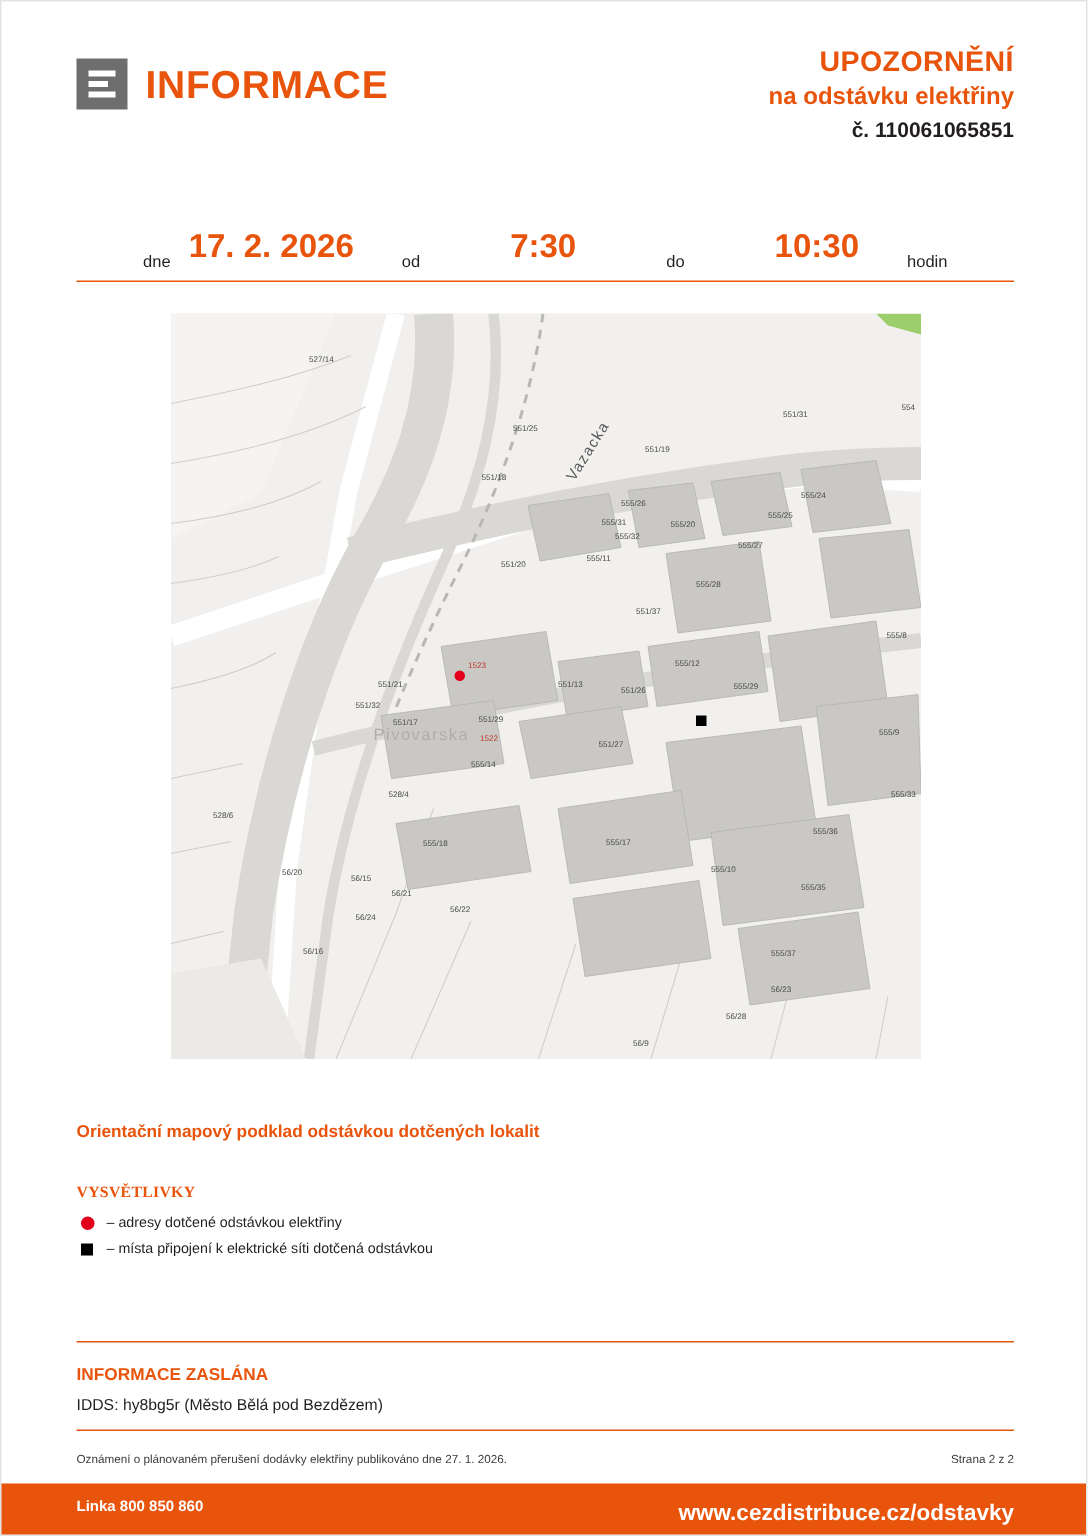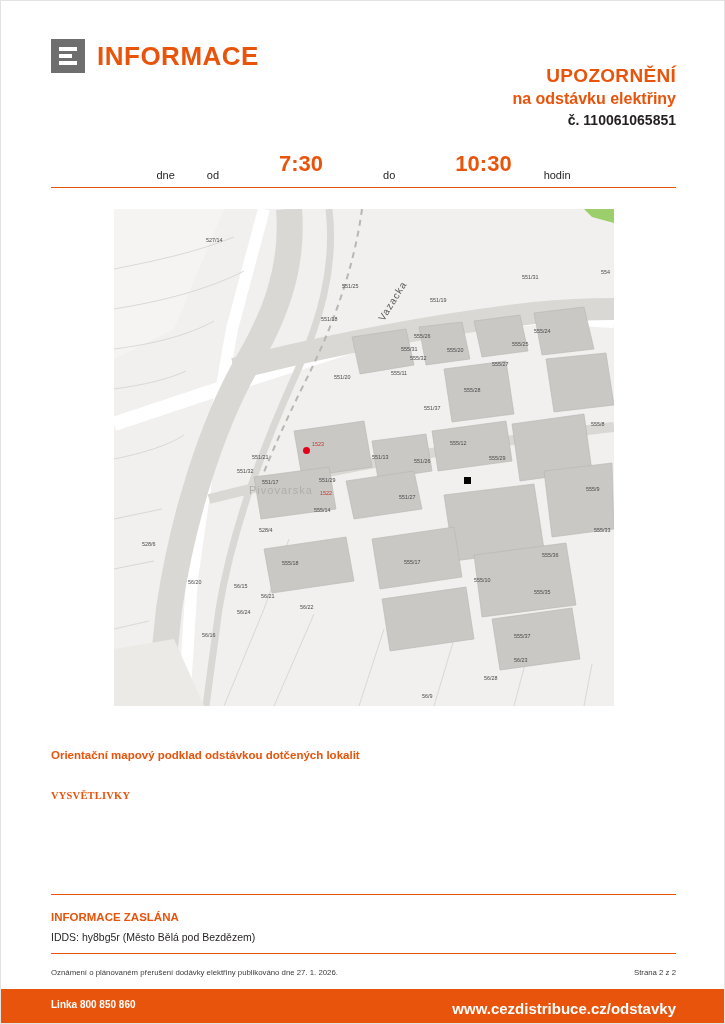--- a/index.html
+++ b/index.html
@@ -65,7 +65,6 @@
     right: 0;
     top: 0;
     text-align: right;
-    margin-top: 34px;
   }
   .hr-line1 {
     font-size: 19px;

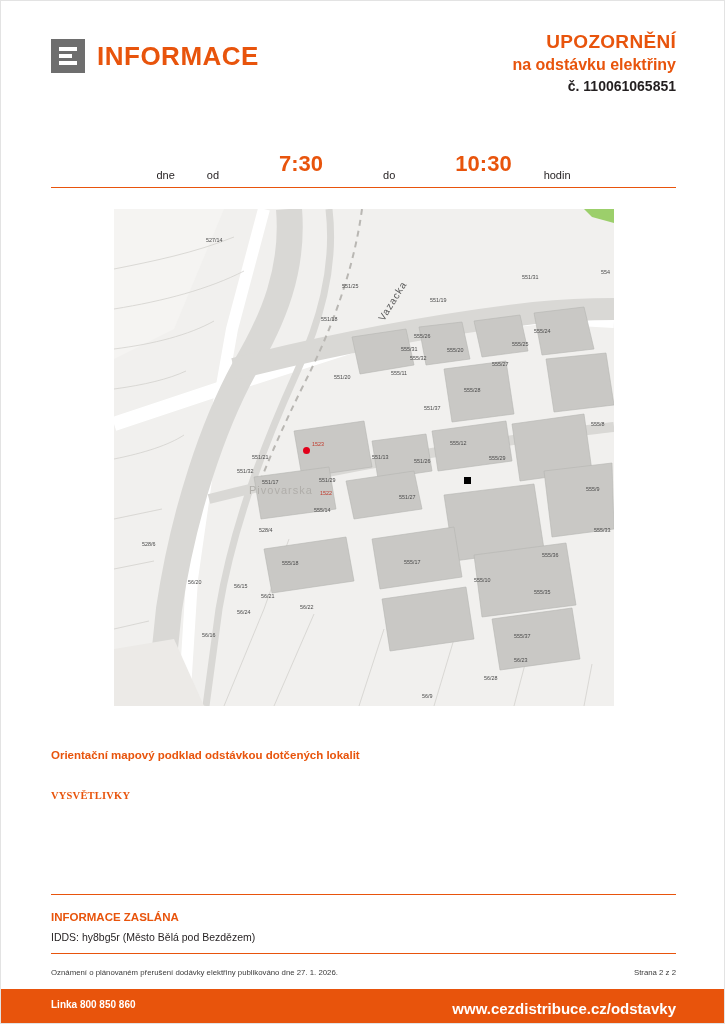--- a/index.html
+++ b/index.html
@@ -296,6 +296,7 @@
 
   <div class="datestrip">
     <span class="lbl">dne</span>
+    <span class="val">17. 2. 2026</span>
     <span class="gap-a"></span>
     <span class="lbl">od</span>
     <span class="gap-b"></span>

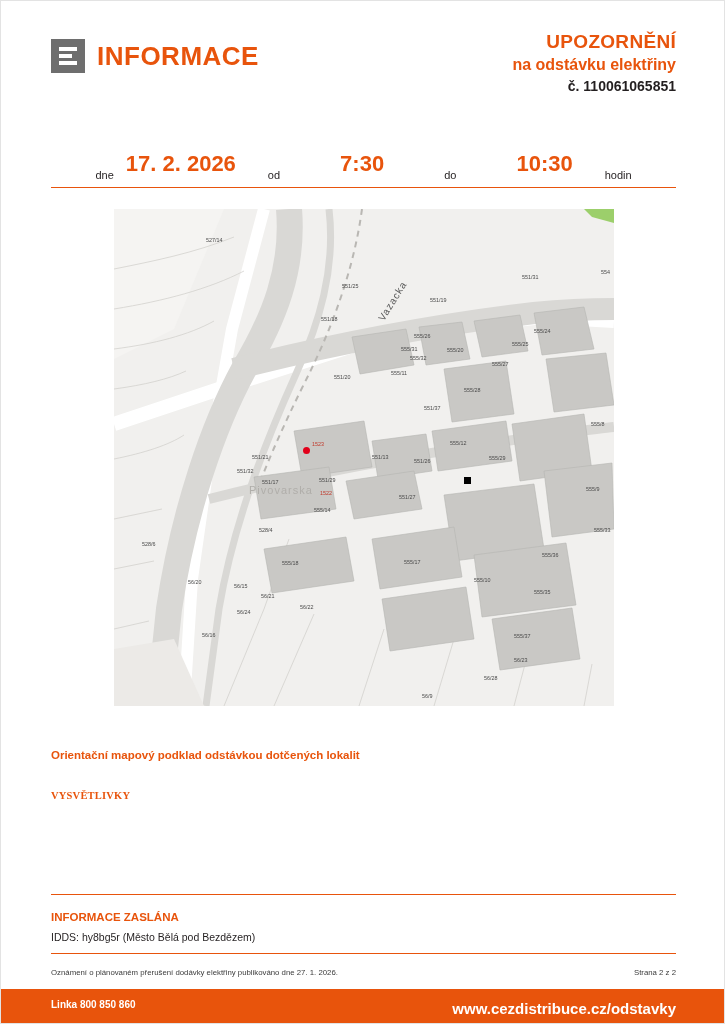--- a/index.html
+++ b/index.html
@@ -431,6 +431,20 @@
 
   <div class="map-caption">Orientační mapový podklad odstávkou dotčených lokalit</div>
   <div class="legend-title">VYSVĚTLIVKY</div>
+  <div class="legend">
+    <div class="legend-row">
+      <span class="legend-sym">
+          <span class="sym-dot"></span>
+        </span>
+      <span class="legend-txt">– adresy dotčené odstávkou elektřiny</span>
+    </div>
+    <div class="legend-row">
+      <span class="legend-sym">
+          <span class="sym-sq"></span>
+        </span>
+      <span class="legend-txt">– místa připojení k elektrické síti dotčená odstávkou</span>
+    </div>
+  </div>
 
   <div class="rule r1"></div>
   <div class="info-title">INFORMACE ZASLÁNA</div>

